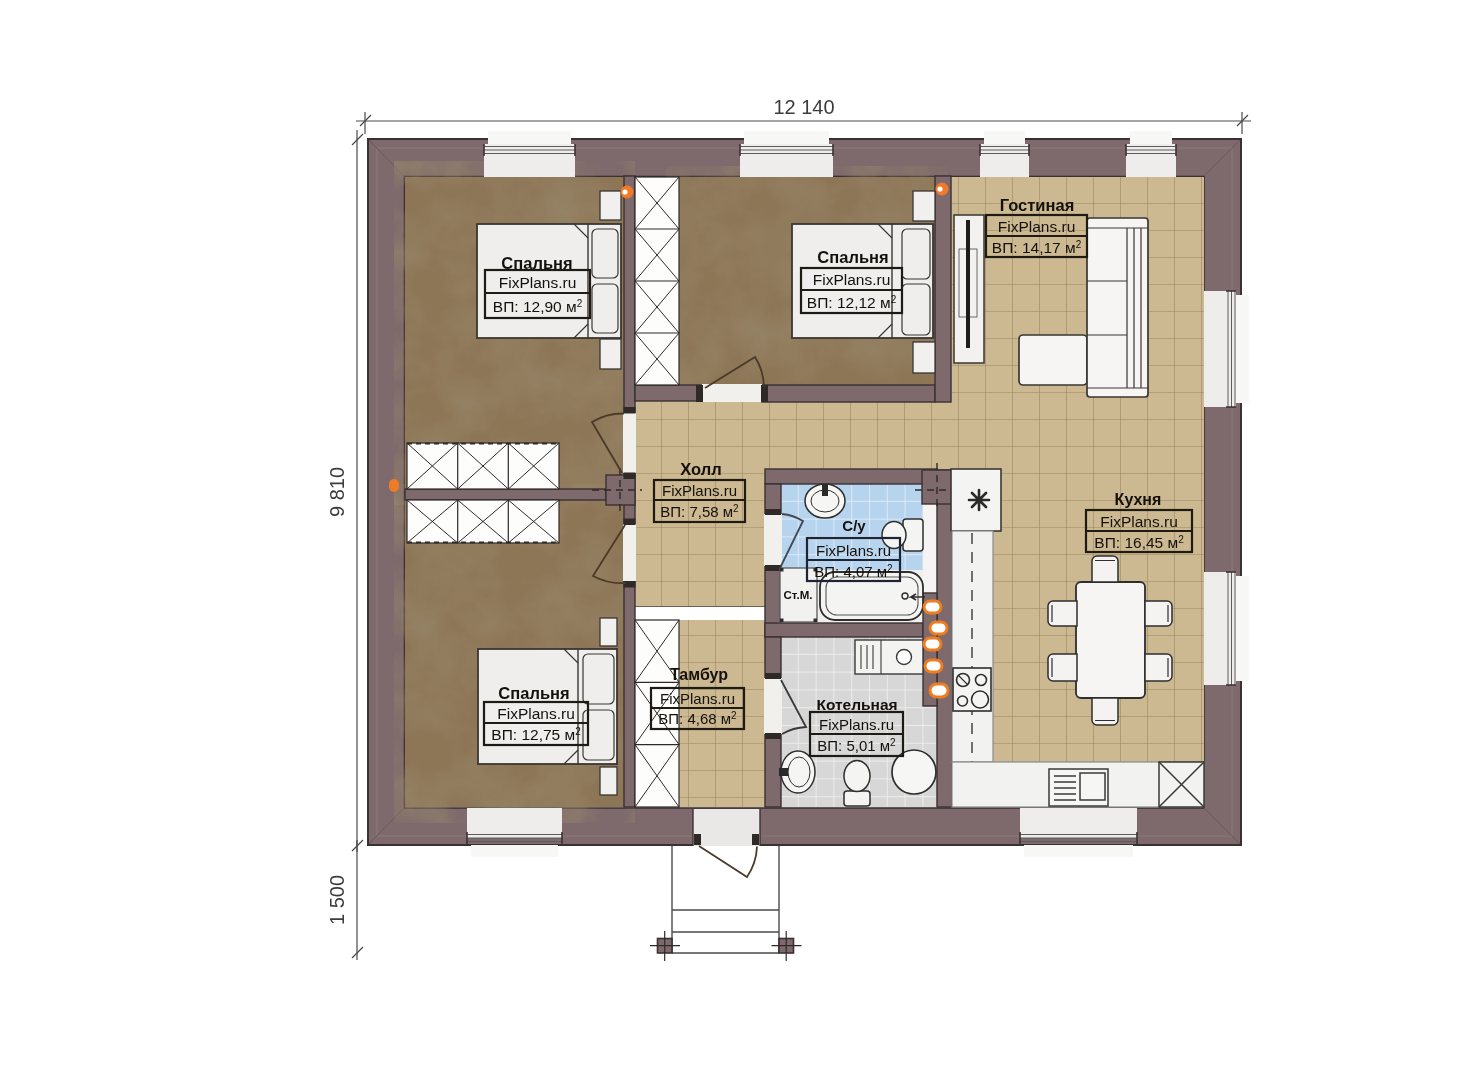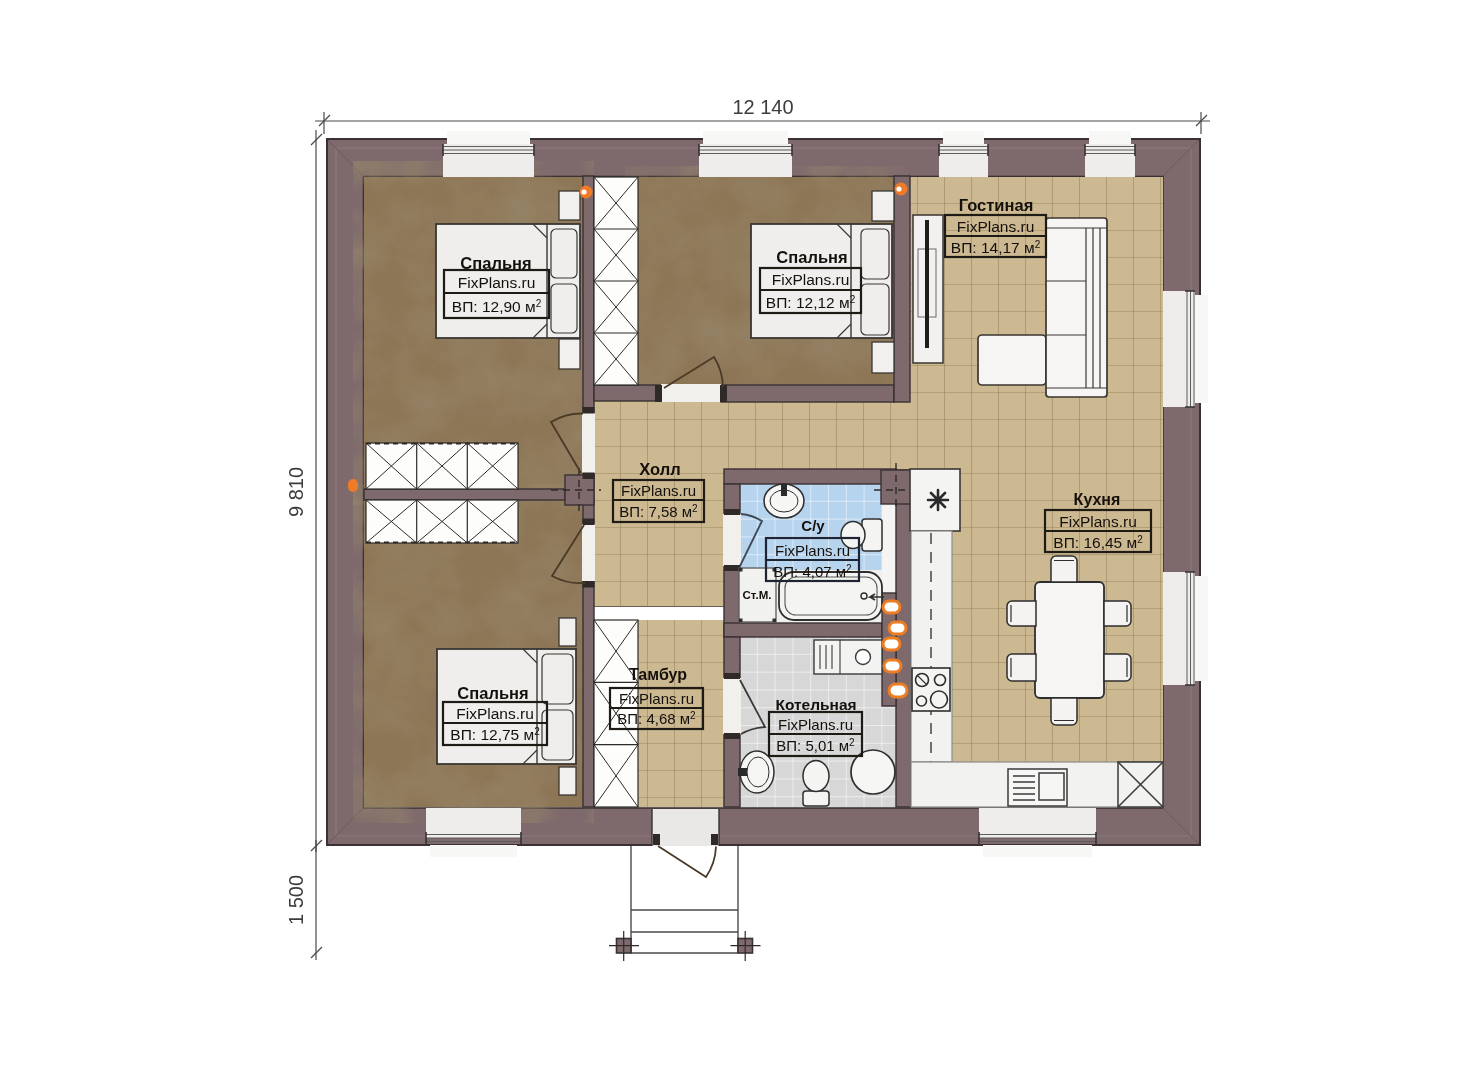--- a/index.html
+++ b/index.html
@@ -3,7 +3,7 @@
 <meta charset="utf-8">
 <style>
   html,body{margin:0;padding:0;background:#ffffff;}
-  .page{width:1357px;height:1080px;position:relative;background:#ffffff;overflow:hidden;}
+  .page{width:1357px;height:1080px;position:relative;background:#ffffff;overflow:hidden;margin-left:41px;}
   text{font-family:"Liberation Sans", sans-serif;}
 </style>
 </head>

